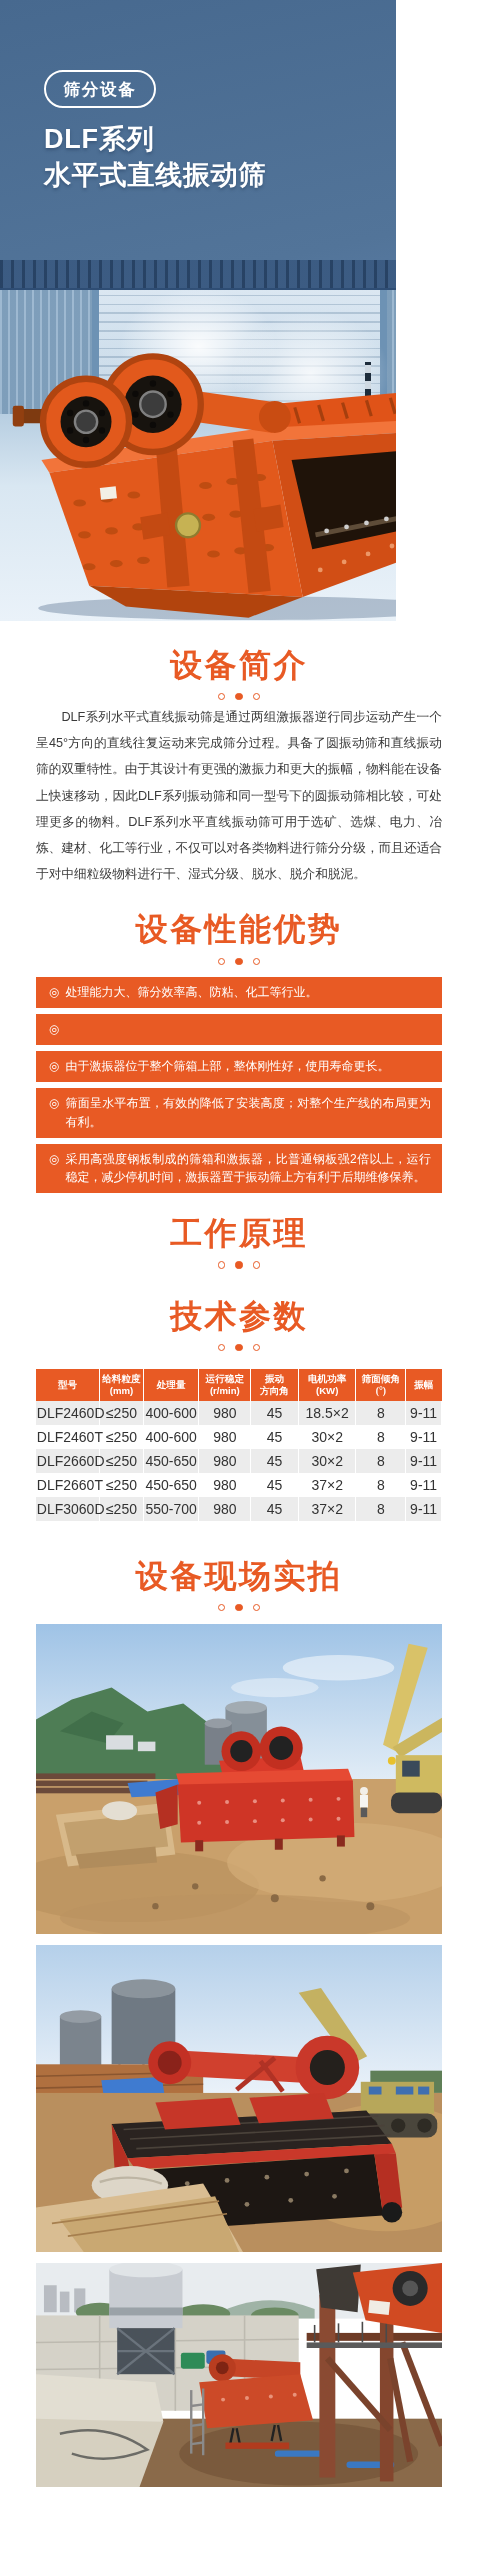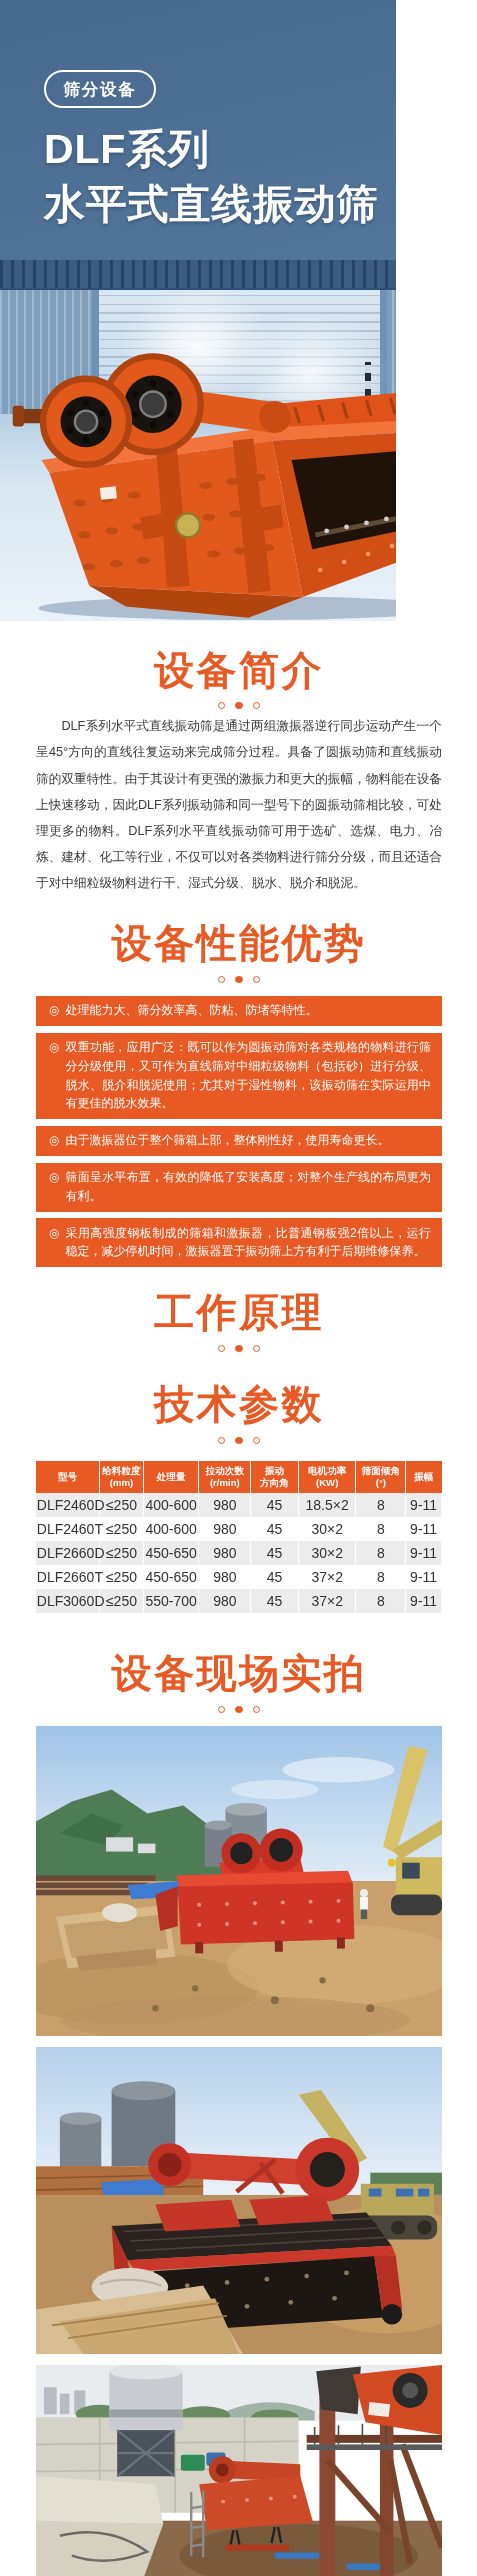--- a/index.html
+++ b/index.html
@@ -35,7 +35,7 @@
   .hero-text{position:absolute;top:70px;left:44px;z-index:5;}
   .badge{display:inline-block;border:2.4px solid #fff;border-radius:21px;color:#fff;
         font-size:16.7px;font-weight:700;letter-spacing:1.6px;padding:5.6px 17.5px;}
-  .title{margin-top:14.3px;color:#fff;font-size:41px;font-weight:900;line-height:1.32;
+  .title{margin-top:14.3px;color:#fff;font-size:27px;font-weight:900;line-height:1.32;
         letter-spacing:0.8px;text-shadow:0 2.4px 3.2px rgba(20,40,70,.35);}
 
   

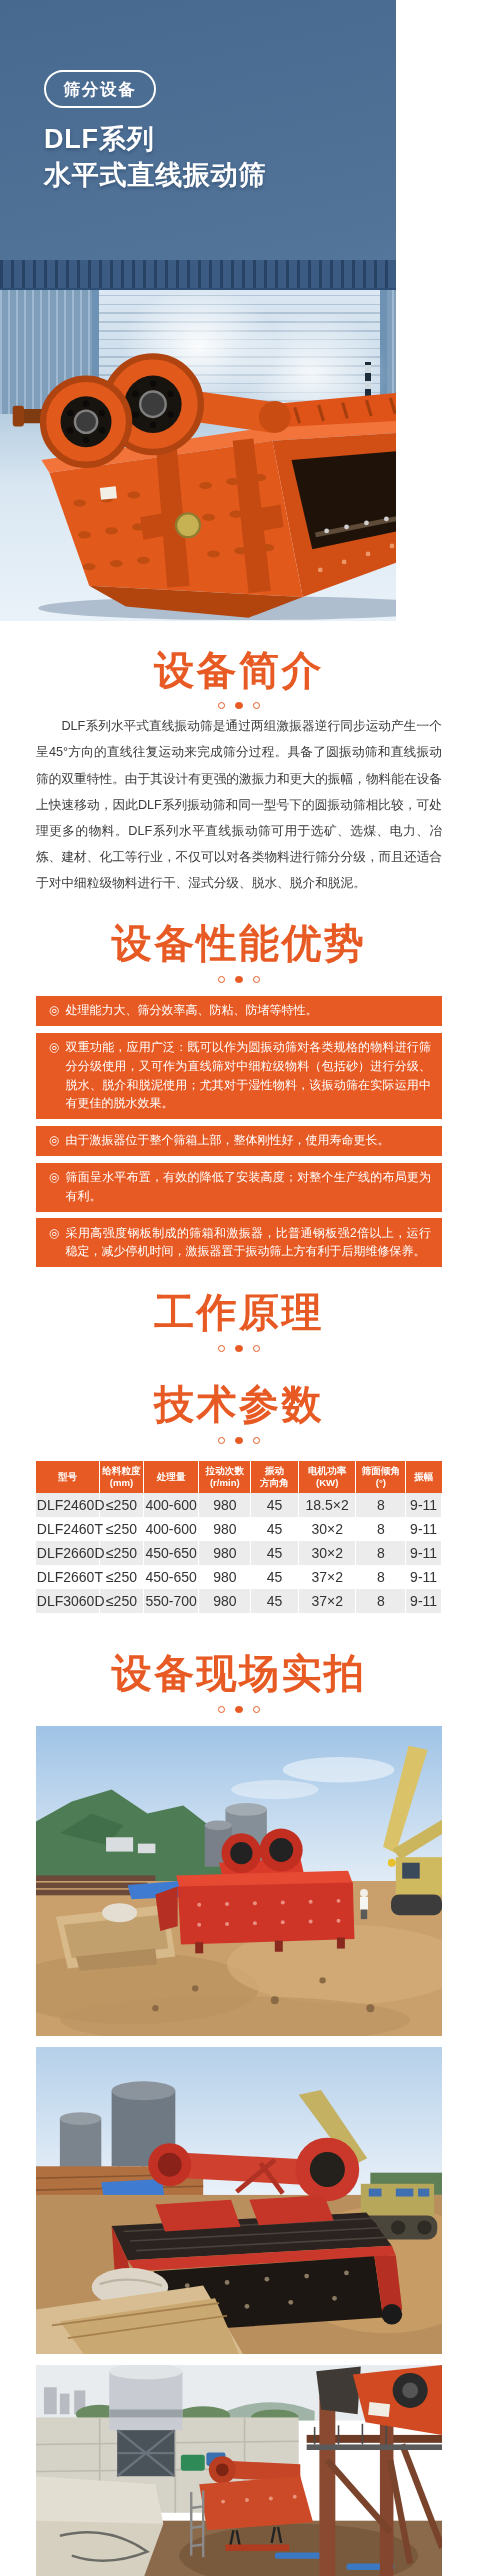--- a/index.html
+++ b/index.html
@@ -40,7 +40,7 @@
 
   
   .section-head{text-align:center;}
-  .section-head h2{color:var(--accent);font-size:40px;font-weight:900;letter-spacing:2.4px;line-height:1.15;}
+  .section-head h2{color:var(--accent);font-size:32px;font-weight:900;letter-spacing:2.4px;line-height:1.15;}
   .dots{margin-top:9.6px;display:flex;justify-content:center;align-items:center;gap:10.3px;}
   .dots i{display:block;width:7.2px;height:7.2px;border:1.6px solid var(--accent);border-radius:50%;}
   .dots i.filled{background:var(--accent);}

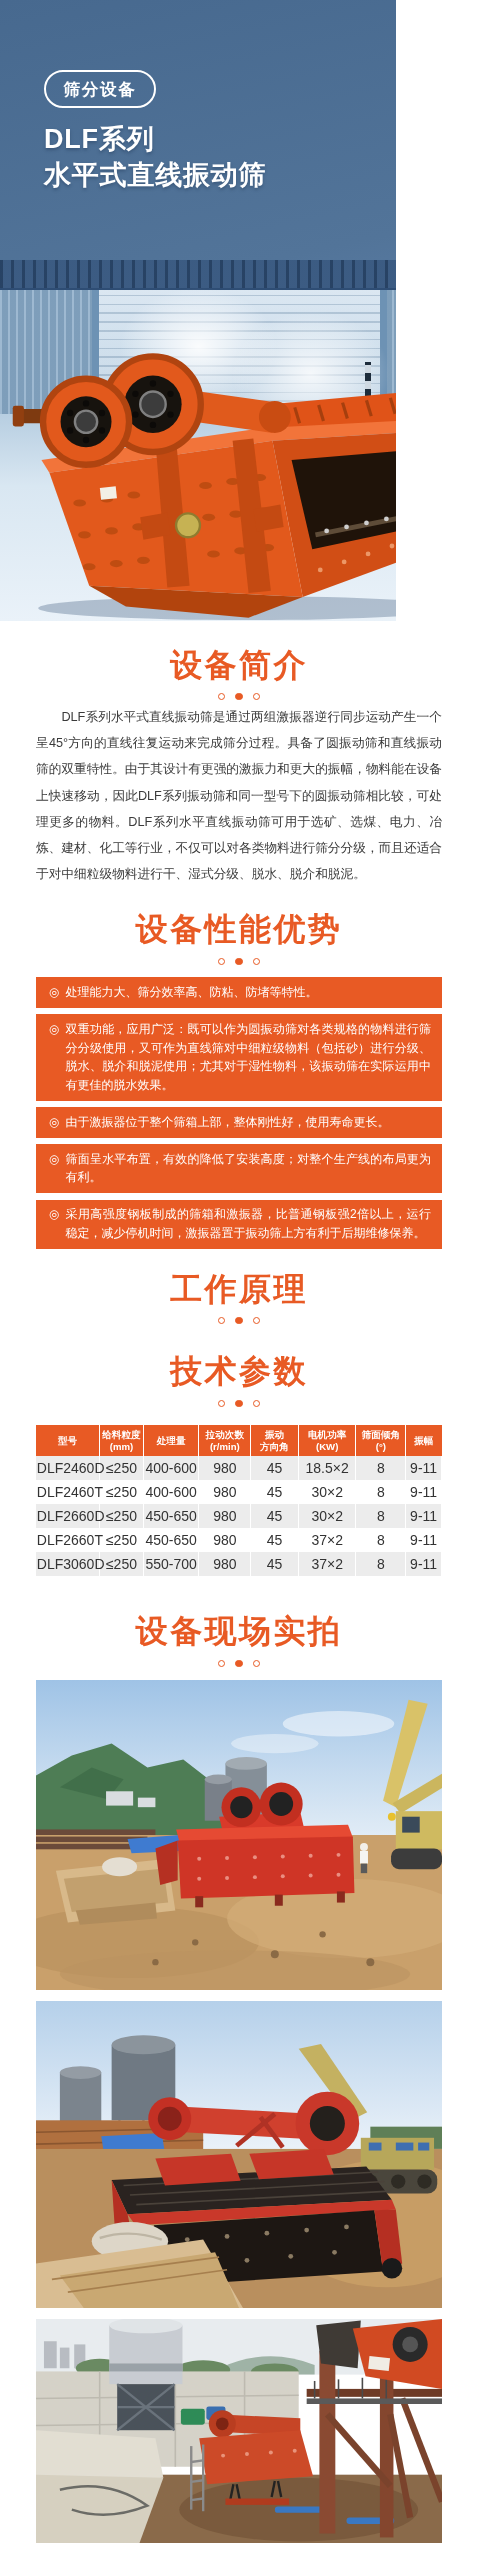--- a/index.html
+++ b/index.html
@@ -235,7 +235,7 @@
     <div class="adv-list">
       <div class="adv-item">
         <span class="bullet">◎</span>
-        <span class="txt">处理能力大、筛分效率高、防粘、防堵等特性。</span>
+        <span class="txt">处理能力大、筛分效率高、防粘、化工等行业。</span>
       </div>
       <div class="adv-item">
         <span class="bullet">◎</span>

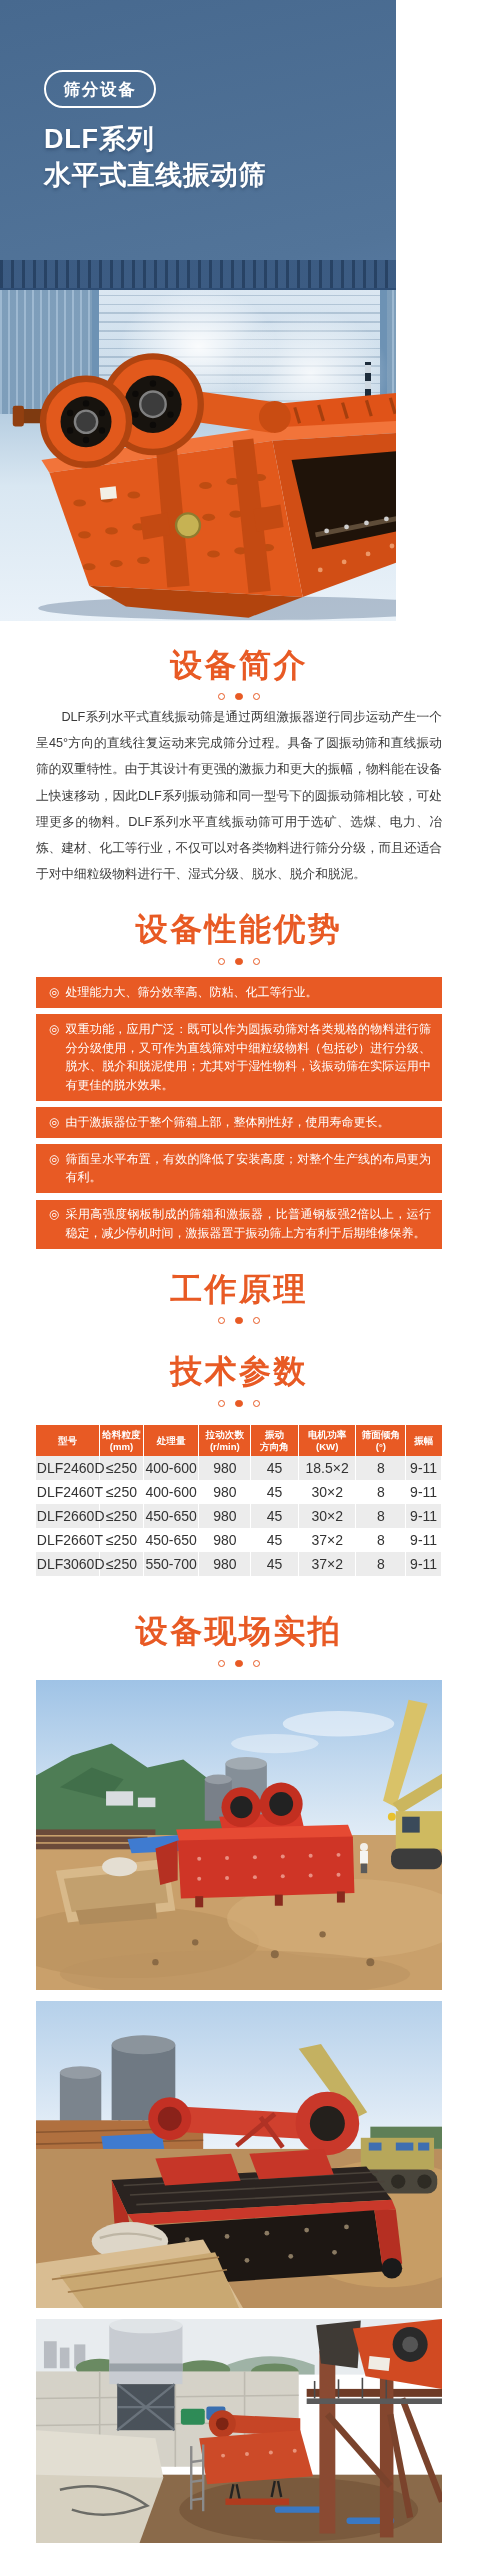--- a/index.html
+++ b/index.html
@@ -239,7 +239,6 @@
       </div>
       <div class="adv-item">
         <span class="bullet">◎</span>
-        <span class="txt">双重功能，应用广泛：既可以作为圆振动筛对各类规格的物料进行筛分分级使用，又可作为直线筛对中细粒级物料（包括砂）进行分级、脱水、脱介和脱泥使用；尤其对于湿性物料，该振动筛在实际运用中有更佳的脱水效果。</span>
       </div>
       <div class="adv-item">
         <span class="bullet">◎</span>

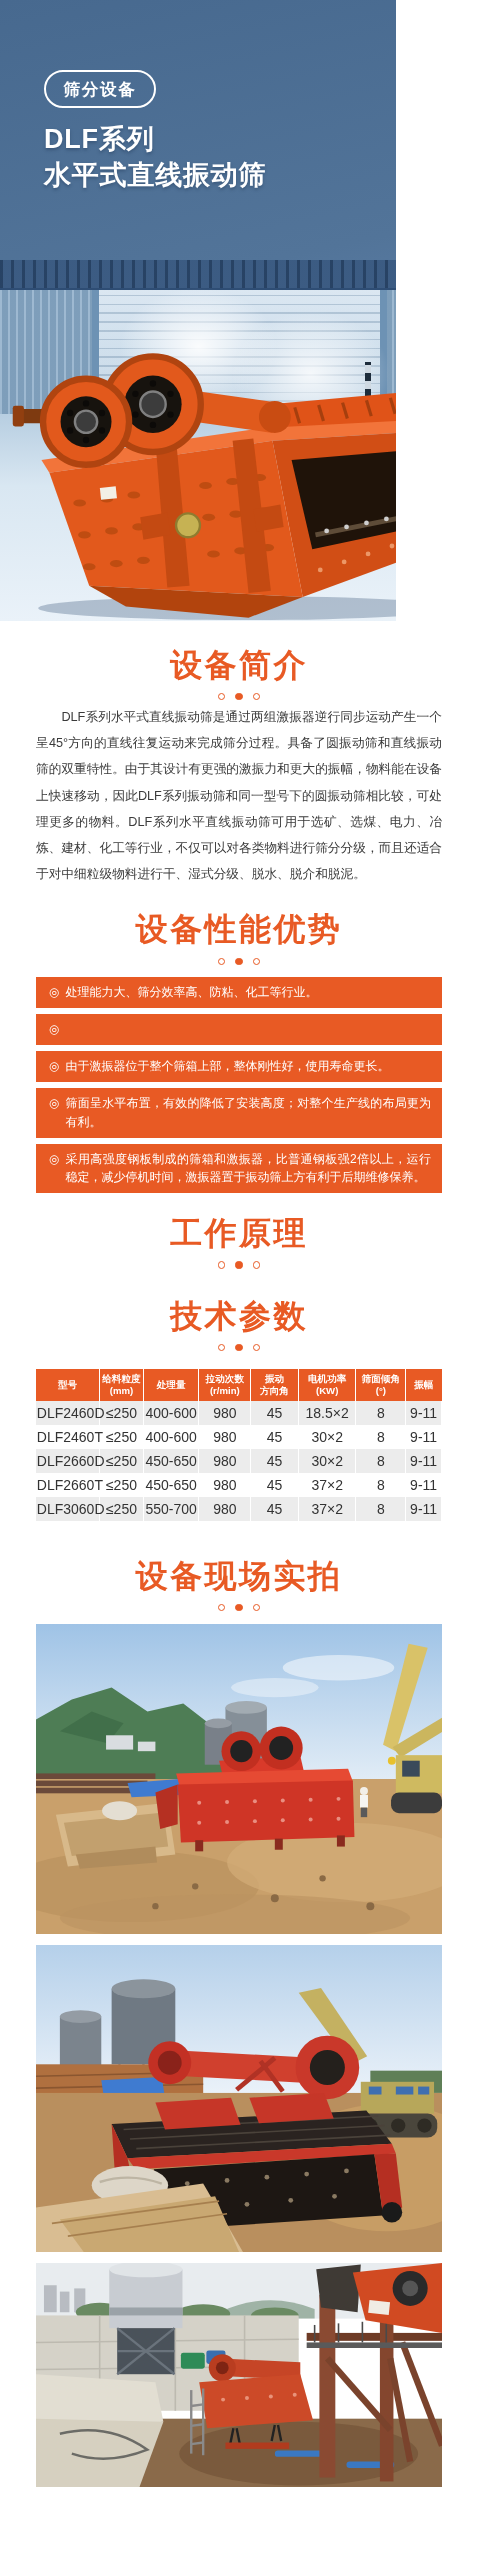--- a/index.html
+++ b/index.html
@@ -282,7 +282,7 @@
           <th class="col-feed">给料粒度
 (mm)</th>
           <th class="col-cap">处理量</th>
-          <th class="col-freq">拉动次数
+          <th class="col-freq">运行稳定
 (r/min)</th>
           <th class="col-ang">振动
 方向角</th>

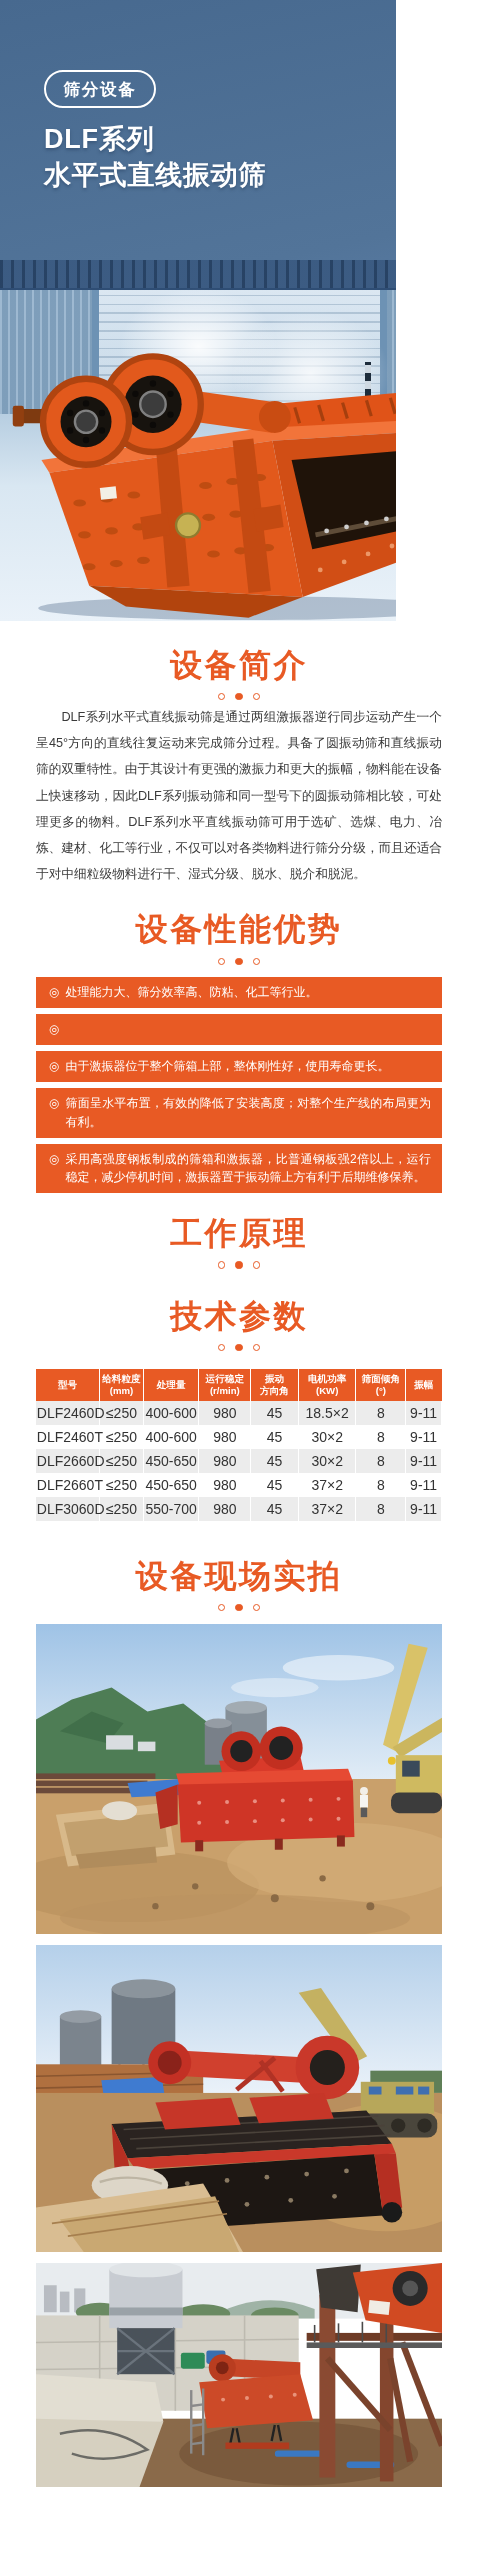--- a/index.html
+++ b/index.html
@@ -67,7 +67,7 @@
   .spec-table tr:nth-child(odd) td{background:#ECECEC;}
   .spec-table tr:nth-child(even) td{background:#FFFFFF;}
   .col-model{width:16%;} .col-feed{width:11%;} .col-cap{width:14%;} .col-freq{width:13%;}
-  .col-ang{width:12%;} .col-pow{width:14.5%;} .col-incl{width:12.5%;} .col-amp{width:9%;}
+  .col-ang{width:12%;} .col-pow{width:14.5%;} .col-incl{width:12.5%;font-family:Liberation Serif, serif;} .col-amp{width:9%;}
 
   
   .photos{width:406px;margin:12.7px auto 0;padding-bottom:38px;}

